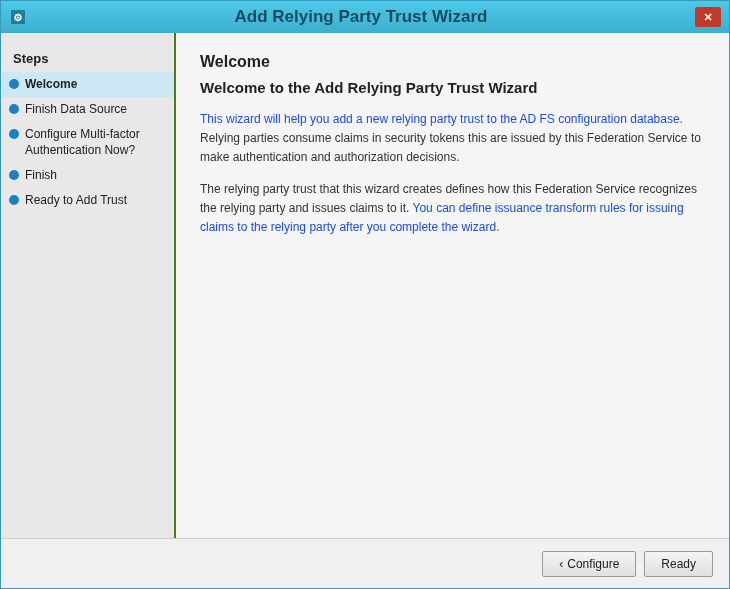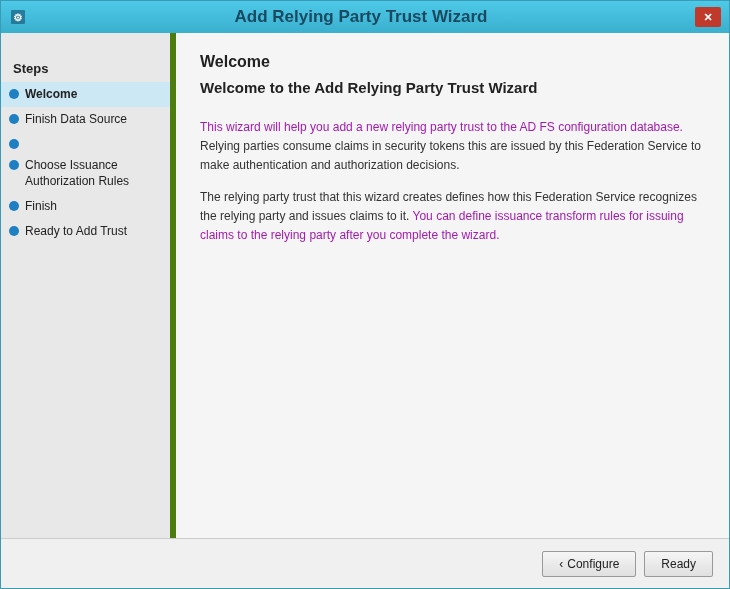--- a/index.html
+++ b/index.html
@@ -88,8 +88,8 @@
     .sidebar {
       width: 175px;
       background: #e8e8e8;
-      border-right: 6px solid #4d7c0f;
-      padding: 20px 0;
+      border-right: 2px solid #4d7c0f;
+      padding: 10px 0;
       flex-shrink: 0;
     }
 

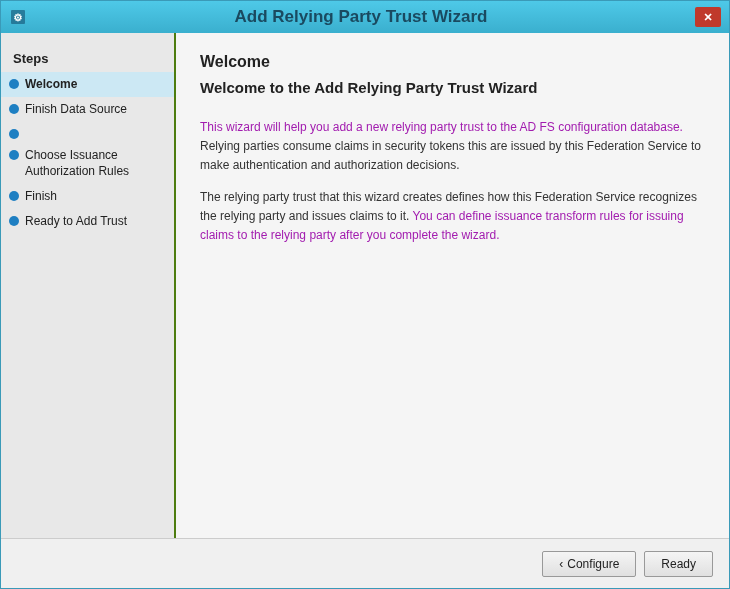--- a/index.html
+++ b/index.html
@@ -143,7 +143,7 @@
       font-size: 15px;
       font-weight: 700;
       color: #222;
-      margin-bottom: 22px;
+      margin-bottom: 14px;
     }
 
     .main-body p {

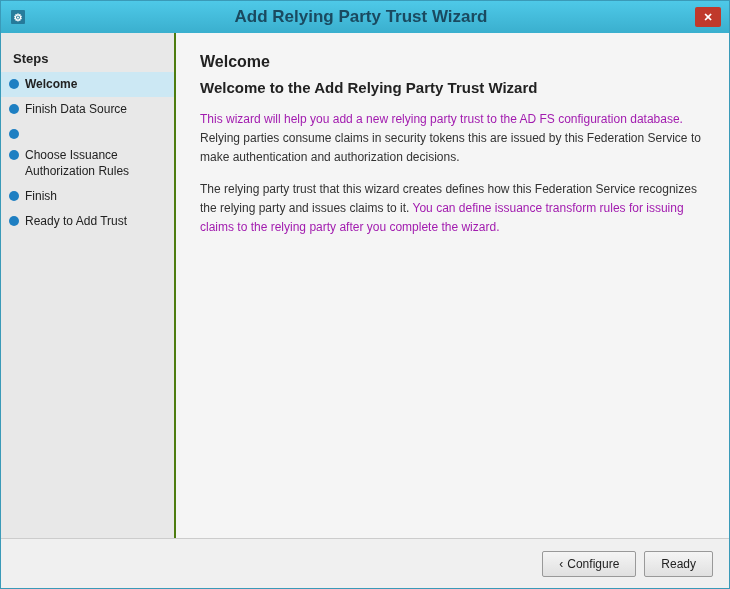--- a/index.html
+++ b/index.html
@@ -154,7 +154,7 @@
     }
 
     .main-body p span.highlight {
-      color: #a21caf;
+      color: #1d4ed8;
       margin-top: 8px;
     }
 

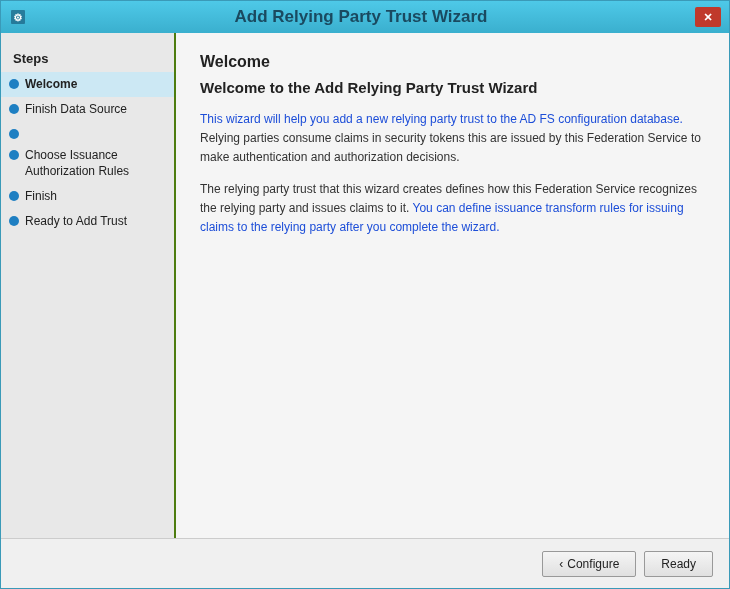--- a/index.html
+++ b/index.html
@@ -233,6 +233,7 @@
 
         <div class="sidebar-item">
           <div class="dot"></div>
+          <span class="item-label">Configure Multi-factor Authentication Now?</span>
         </div>
 
         <div class="sidebar-item">

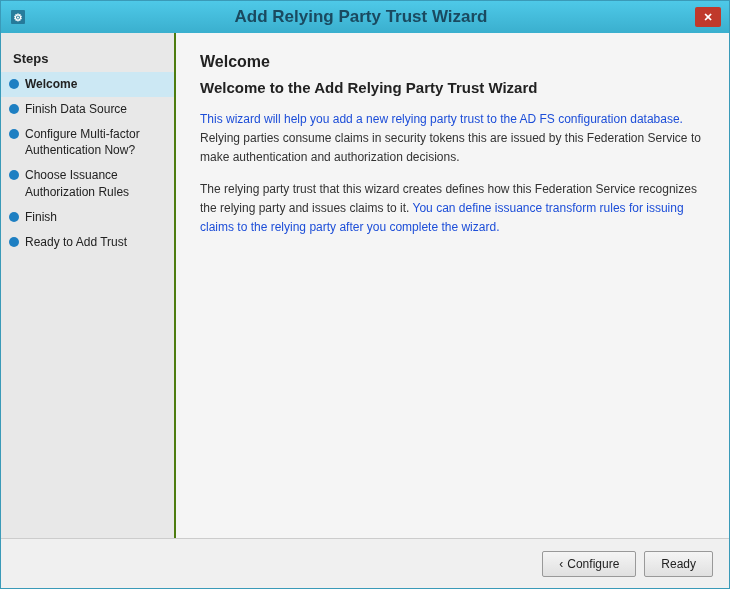--- a/index.html
+++ b/index.html
@@ -236,10 +236,6 @@
           <span class="item-label">Configure Multi-factor Authentication Now?</span>
         </div>
 
-        <div class="sidebar-item">
-          <div class="dot"></div>
-          <span class="item-label">Choose Issuance Authorization Rules</span>
-        </div>
 
         <div class="sidebar-item">
           <div class="dot"></div>

